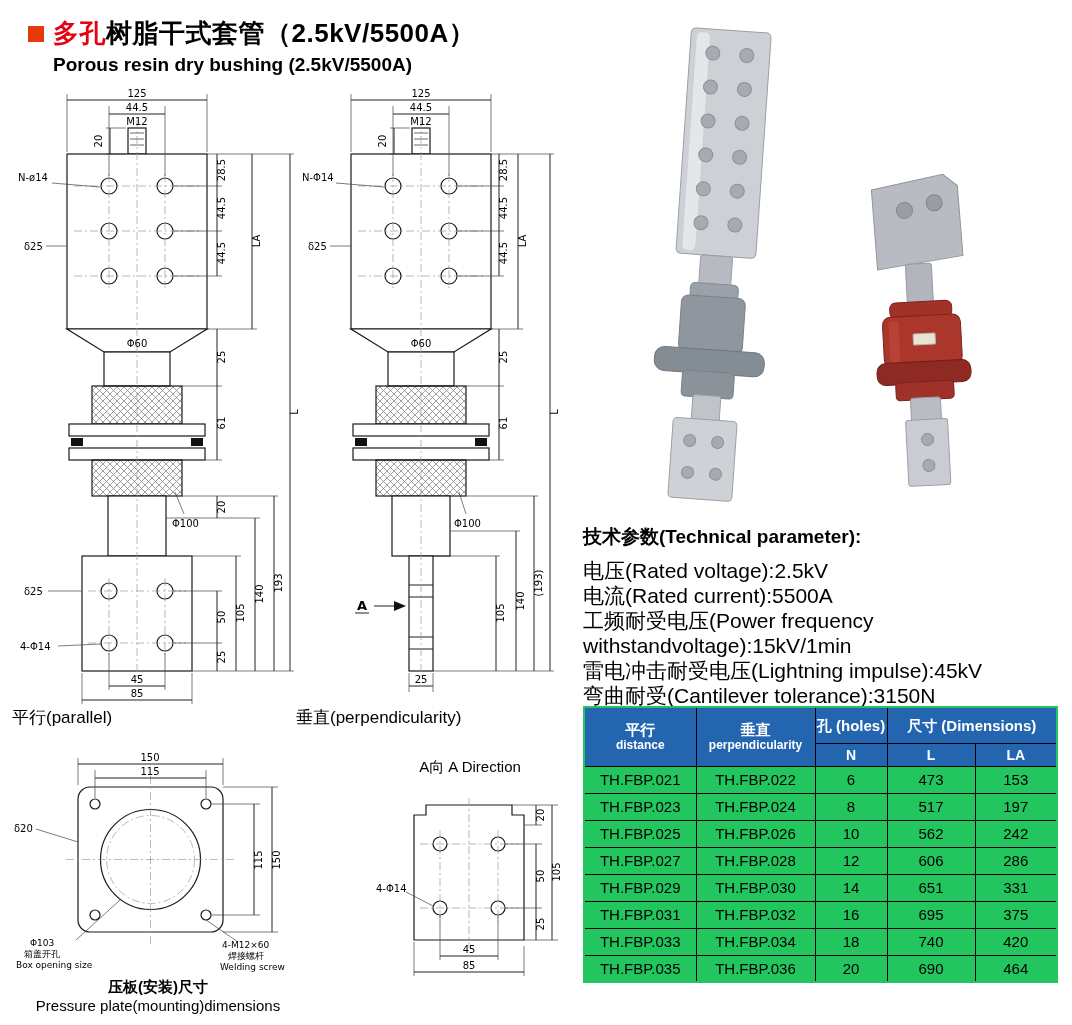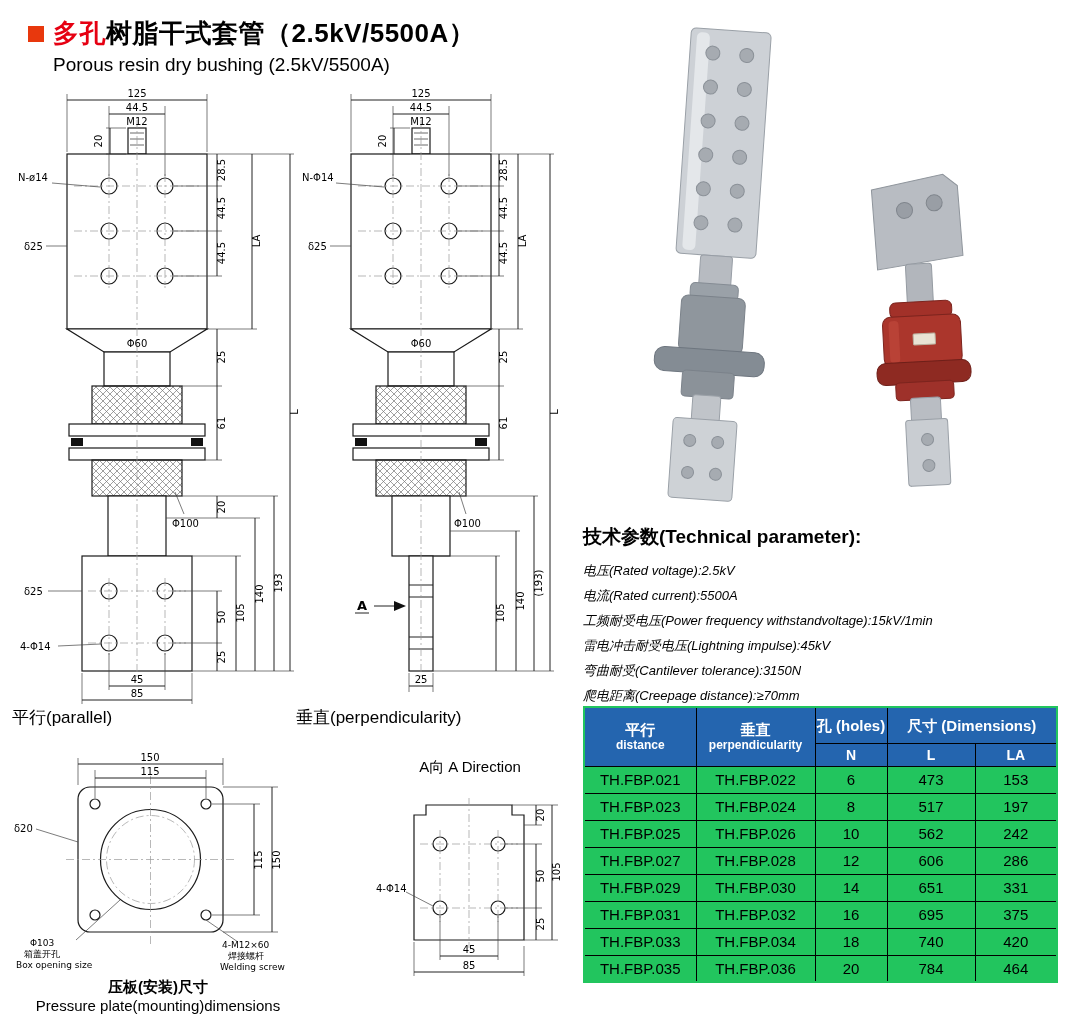--- a/index.html
+++ b/index.html
@@ -14,7 +14,7 @@
   .sq { width:16px; height:16px; background:#e8380d; display:inline-block; }
   .title { margin:0; font-size:26px; font-weight:bold; letter-spacing:.5px; }
   .title .red { color:#e60012; }
-  .subtitle { margin:3px 0 0 25px; font-size:19px; font-weight:normal; }
+  .subtitle { margin:3px 0 0 25px; font-size:19px; font-weight:bold; }
 
   
   .caption { position:absolute; text-align:left; font-size:17px; }

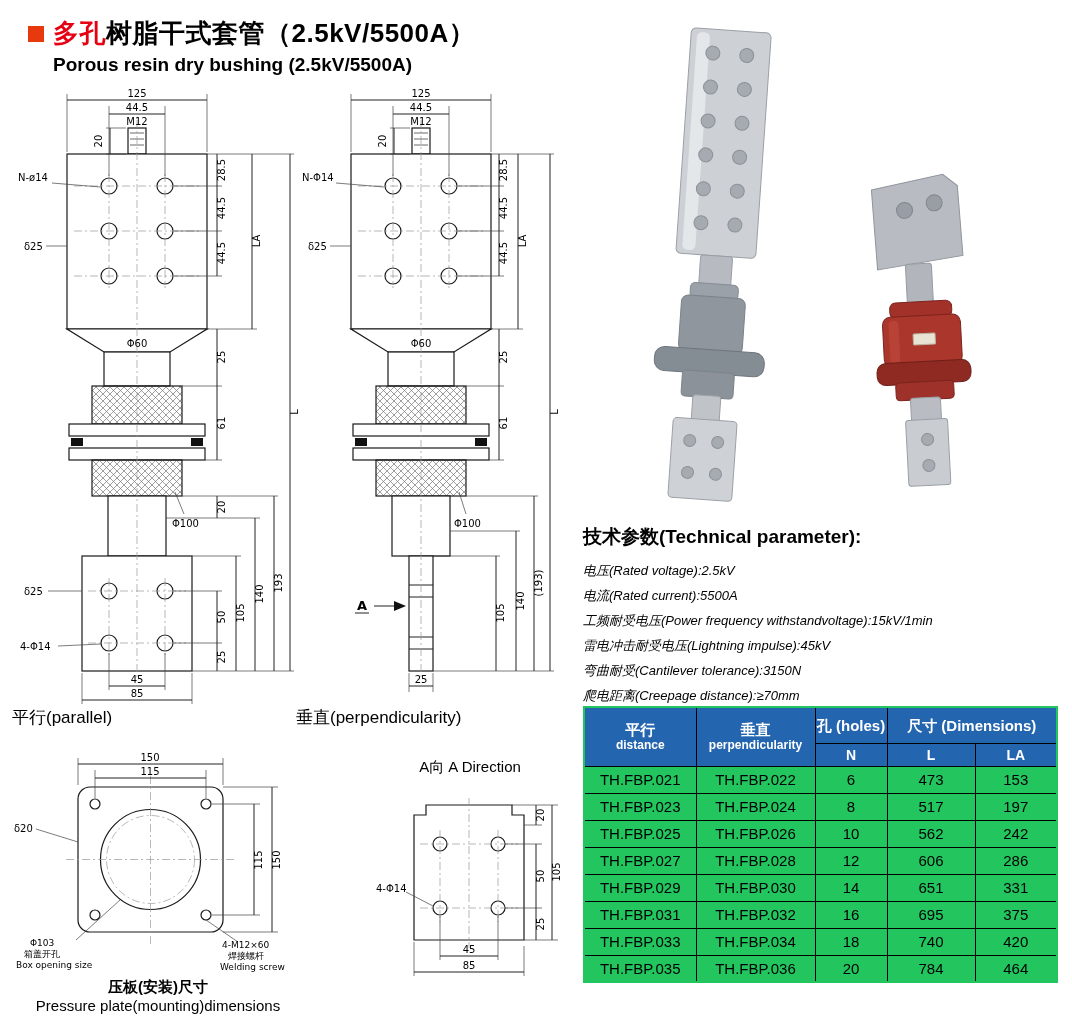--- a/index.html
+++ b/index.html
@@ -41,7 +41,7 @@
   
   .tech { position:absolute; left:583px; top:524px; width:485px; }
   .tech h3 { margin:0 0 8px 0; font-size:19px; }
-  .tech ul { margin:0; padding:0; list-style:none; font-size:13px; line-height:25px;font-style:italic; }
+  .tech ul { margin:0; padding:0; list-style:none; font-size:21px; line-height:25px; }
 
   
   .dim-table { position:absolute; left:583px; top:706px; width:473px; border-collapse:collapse;

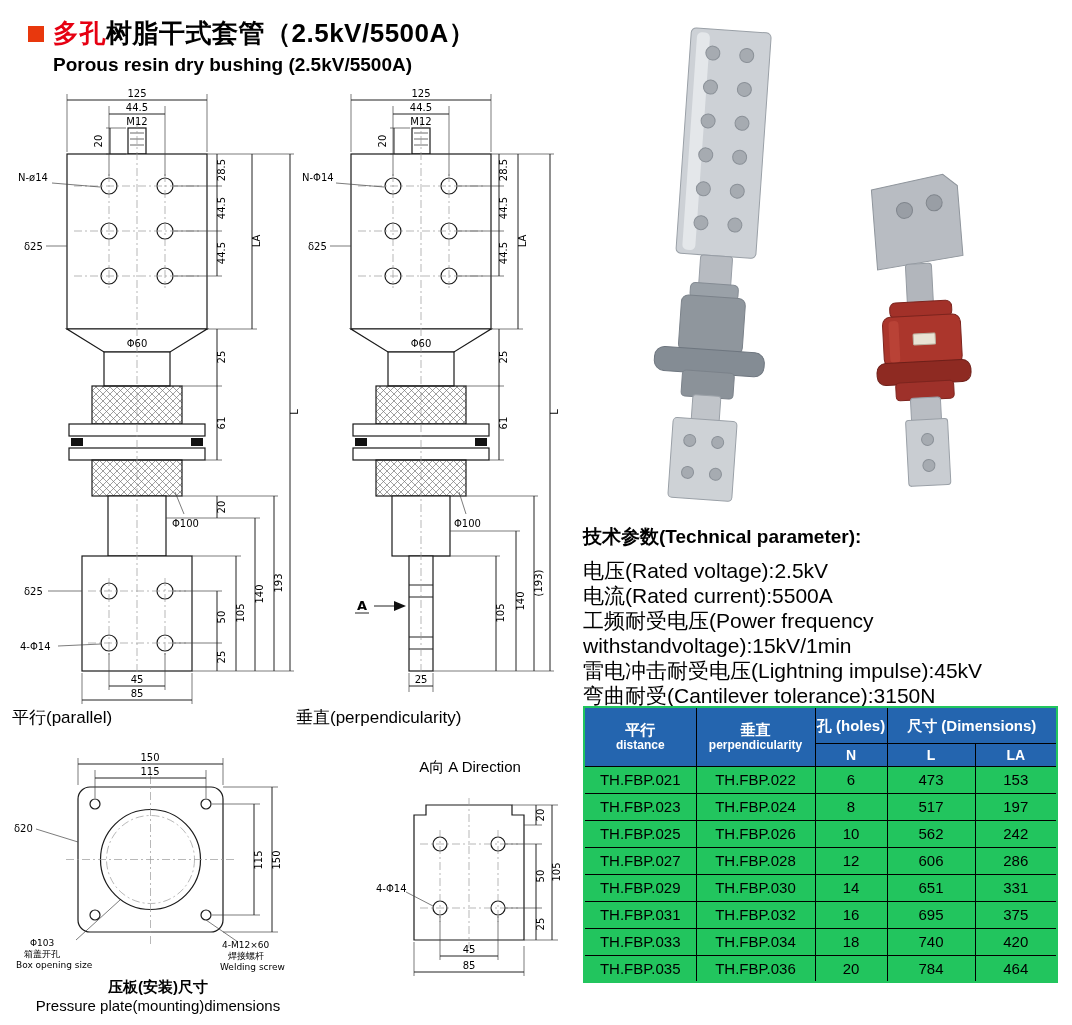--- a/index.html
+++ b/index.html
@@ -533,7 +533,7 @@
         <td>TH.FBP.035</td>
         <td>TH.FBP.036</td>
         <td>20</td>
-        <td>784</td>
+        <td>690</td>
         <td>464</td>
       </tr>
     </tbody>

